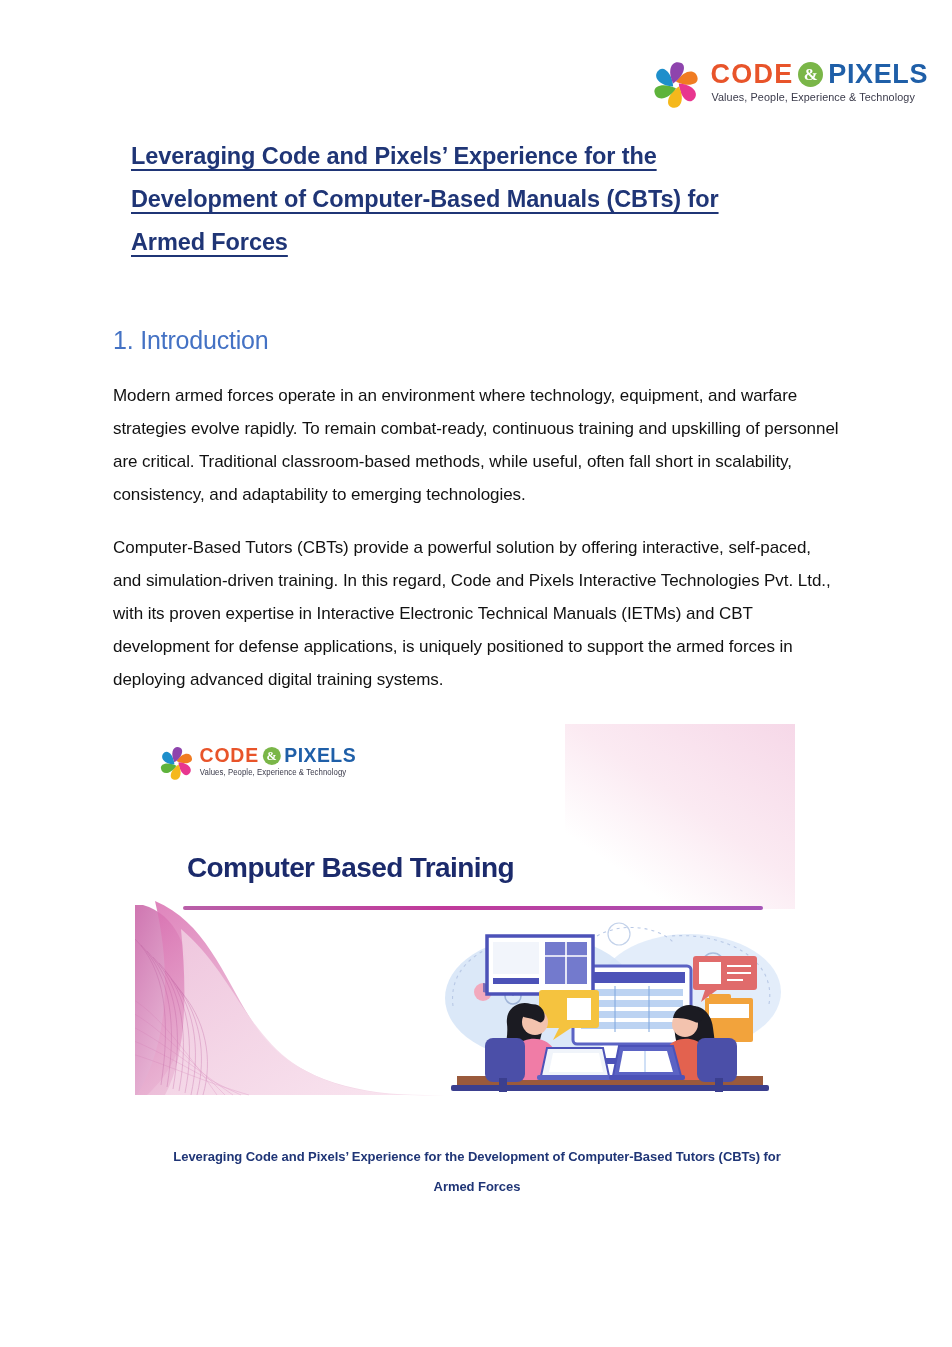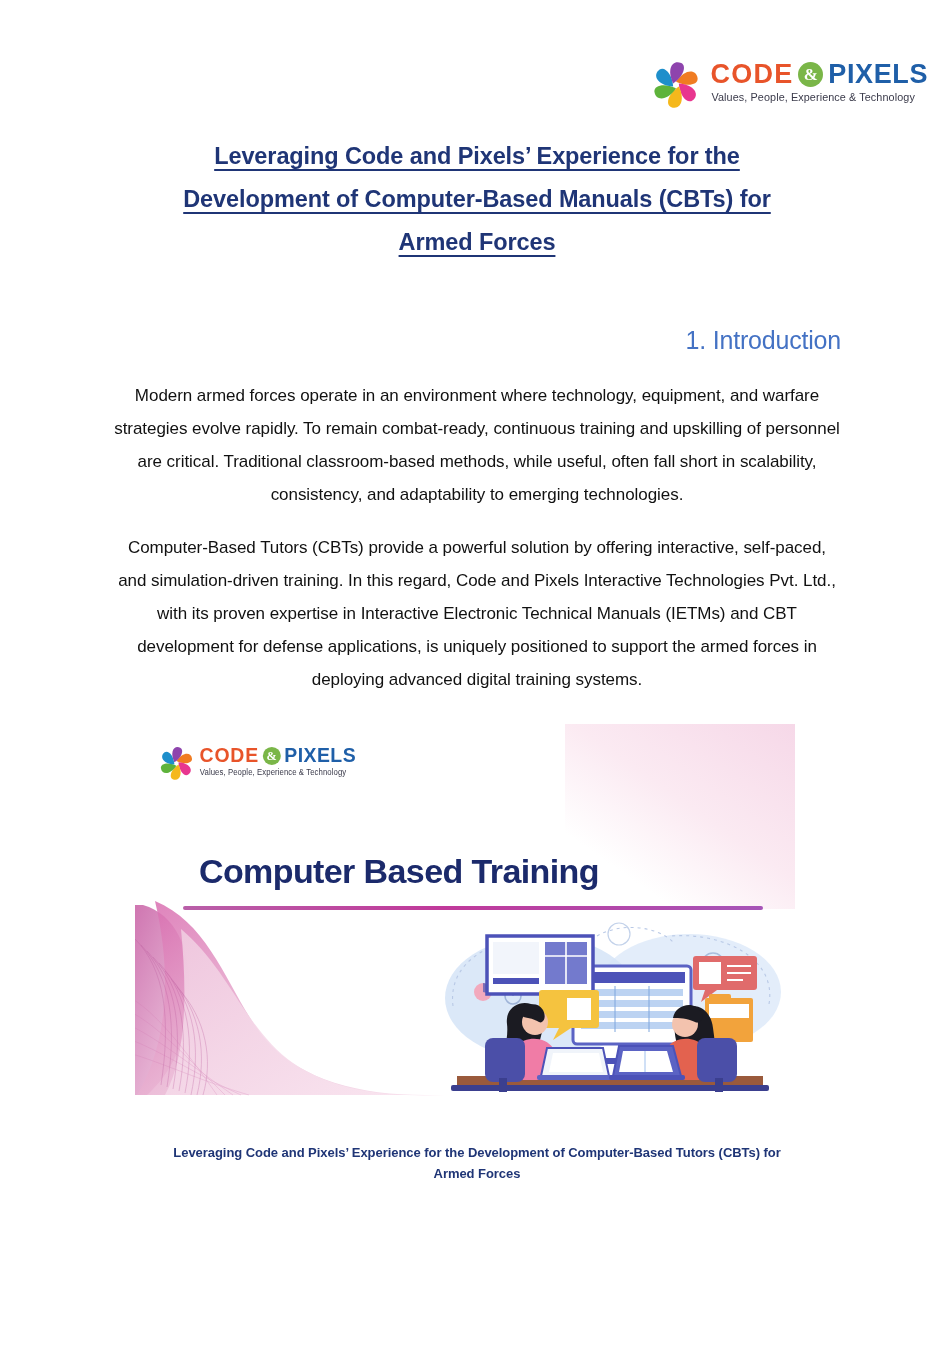--- a/index.html
+++ b/index.html
@@ -81,7 +81,7 @@
     color: #1F3576;
     font-size: 23.5px;
     font-weight: bold;
-    text-align: center;
+    text-align: left;
     line-height: 43px;
     letter-spacing: -0.1px;
     margin: 0 0 0 0;

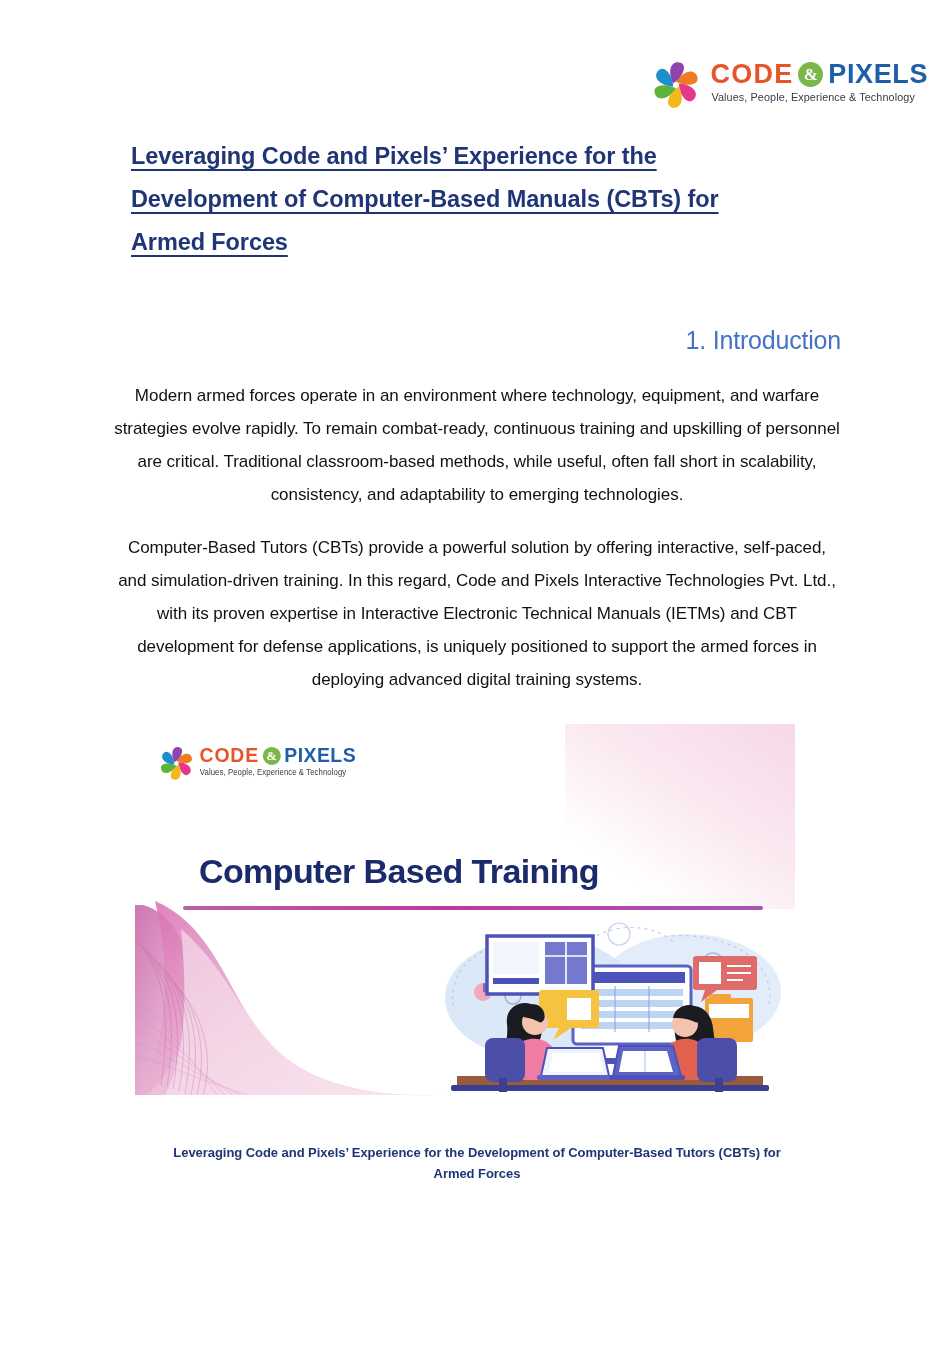--- a/index.html
+++ b/index.html
@@ -95,7 +95,6 @@
     font-weight: 400;
     margin: 62px 0 24px 0;
     letter-spacing: -0.2px;
-    text-align: right;
   }
 
   .para {

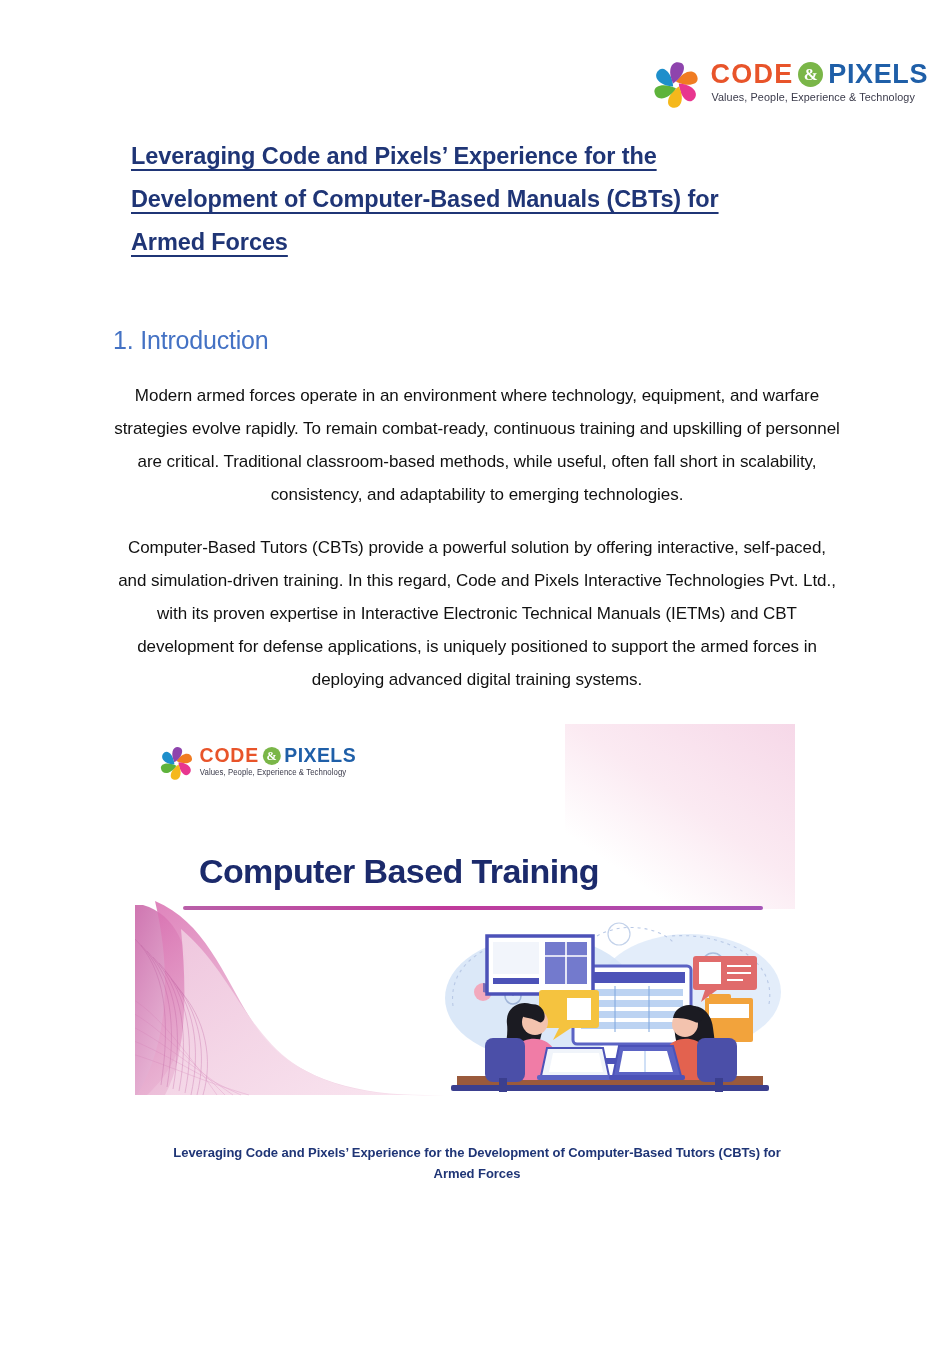--- a/index.html
+++ b/index.html
@@ -103,7 +103,6 @@
     line-height: 33px;
     margin: 10px 0 20px 0;
     letter-spacing: -0.05px;
-    text-align: center;
   }
   .para b { font-weight: normal; }
 

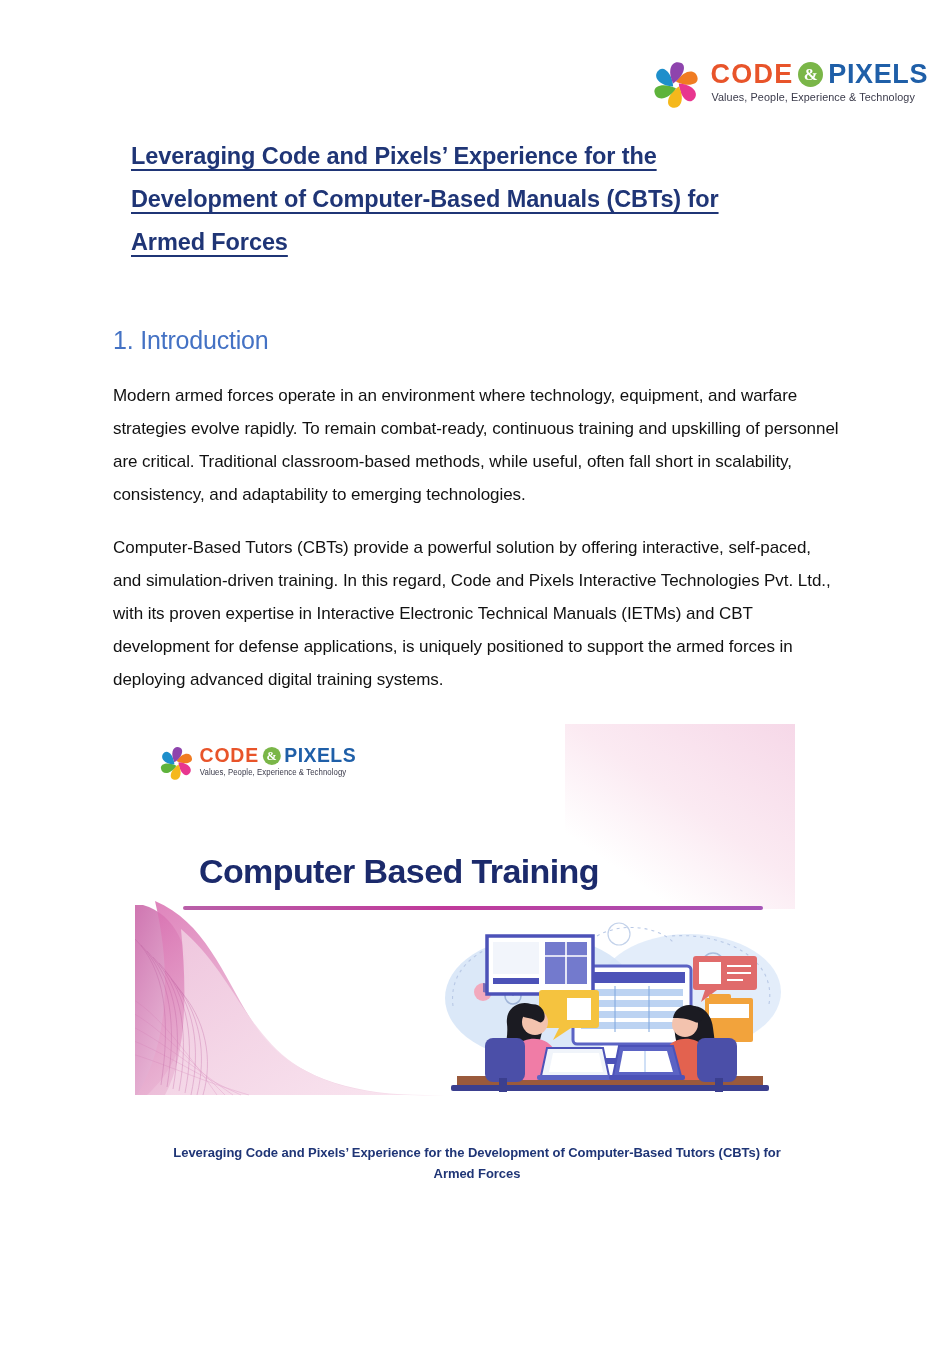--- a/index.html
+++ b/index.html
@@ -133,10 +133,10 @@
   }
   .banner-title {
     position: absolute;
-    left: 64px;
+    left: 52px;
     top: 128px;
     color: #1B2A6B;
-    font-size: 34px;
+    font-size: 28px;
     font-weight: bold;
     letter-spacing: -0.6px;
     font-family: "Liberation Sans", sans-serif;

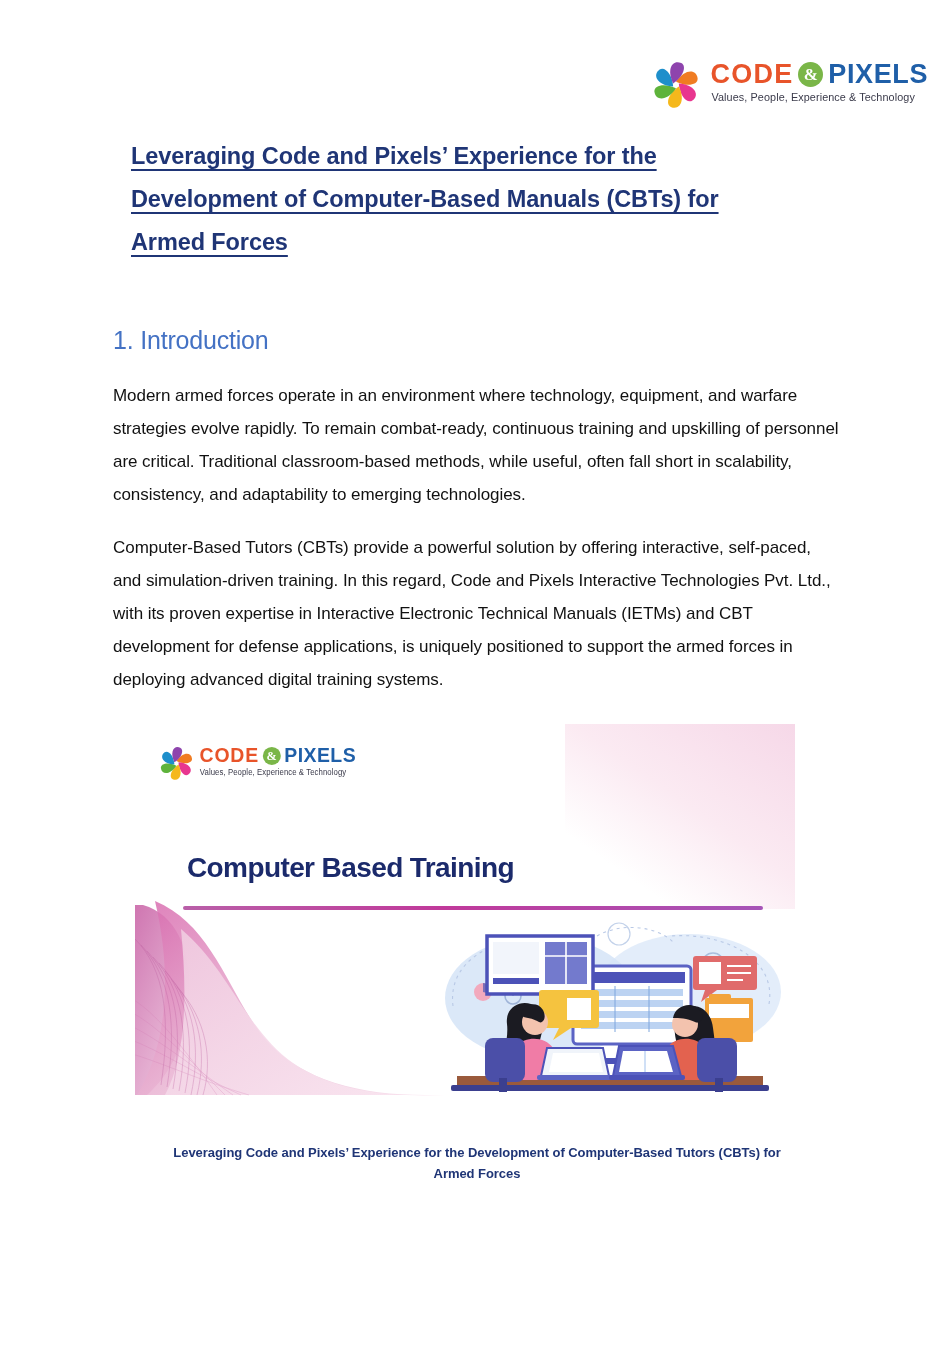--- a/index.html
+++ b/index.html
@@ -158,7 +158,7 @@
     font-size: 13px;
     font-weight: bold;
     text-align: center;
-    line-height: 21px;
+    line-height: 30px;
     margin-top: 46px;
     padding: 0 55px;
     letter-spacing: -0.05px;

